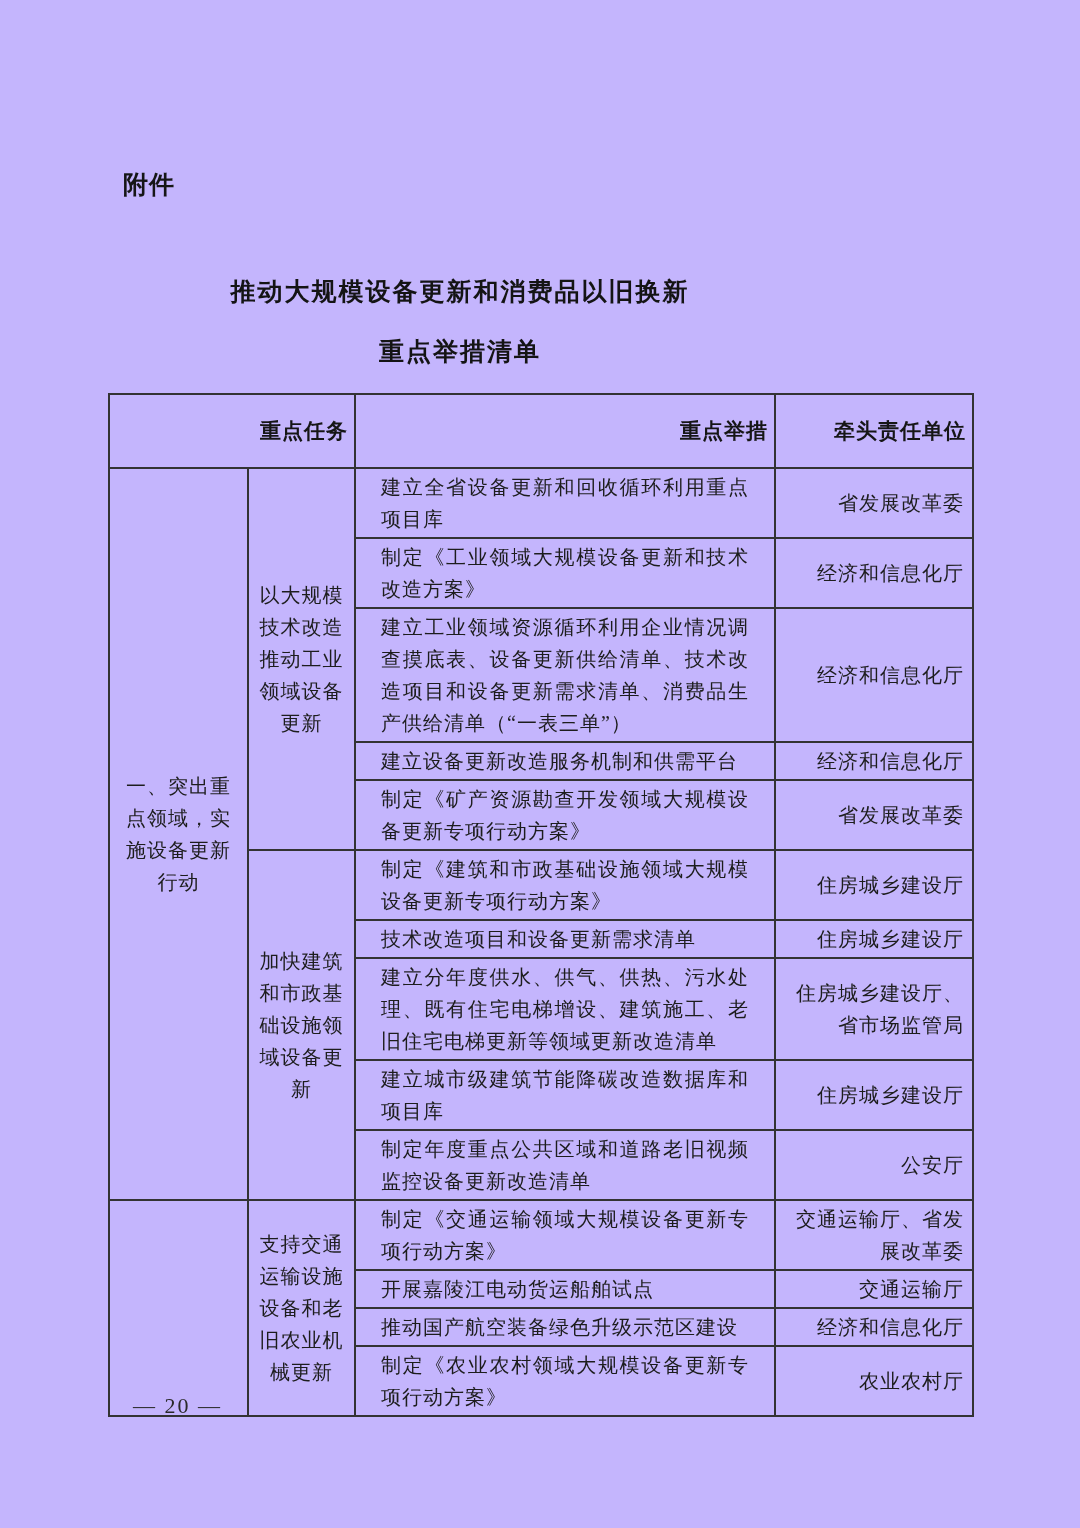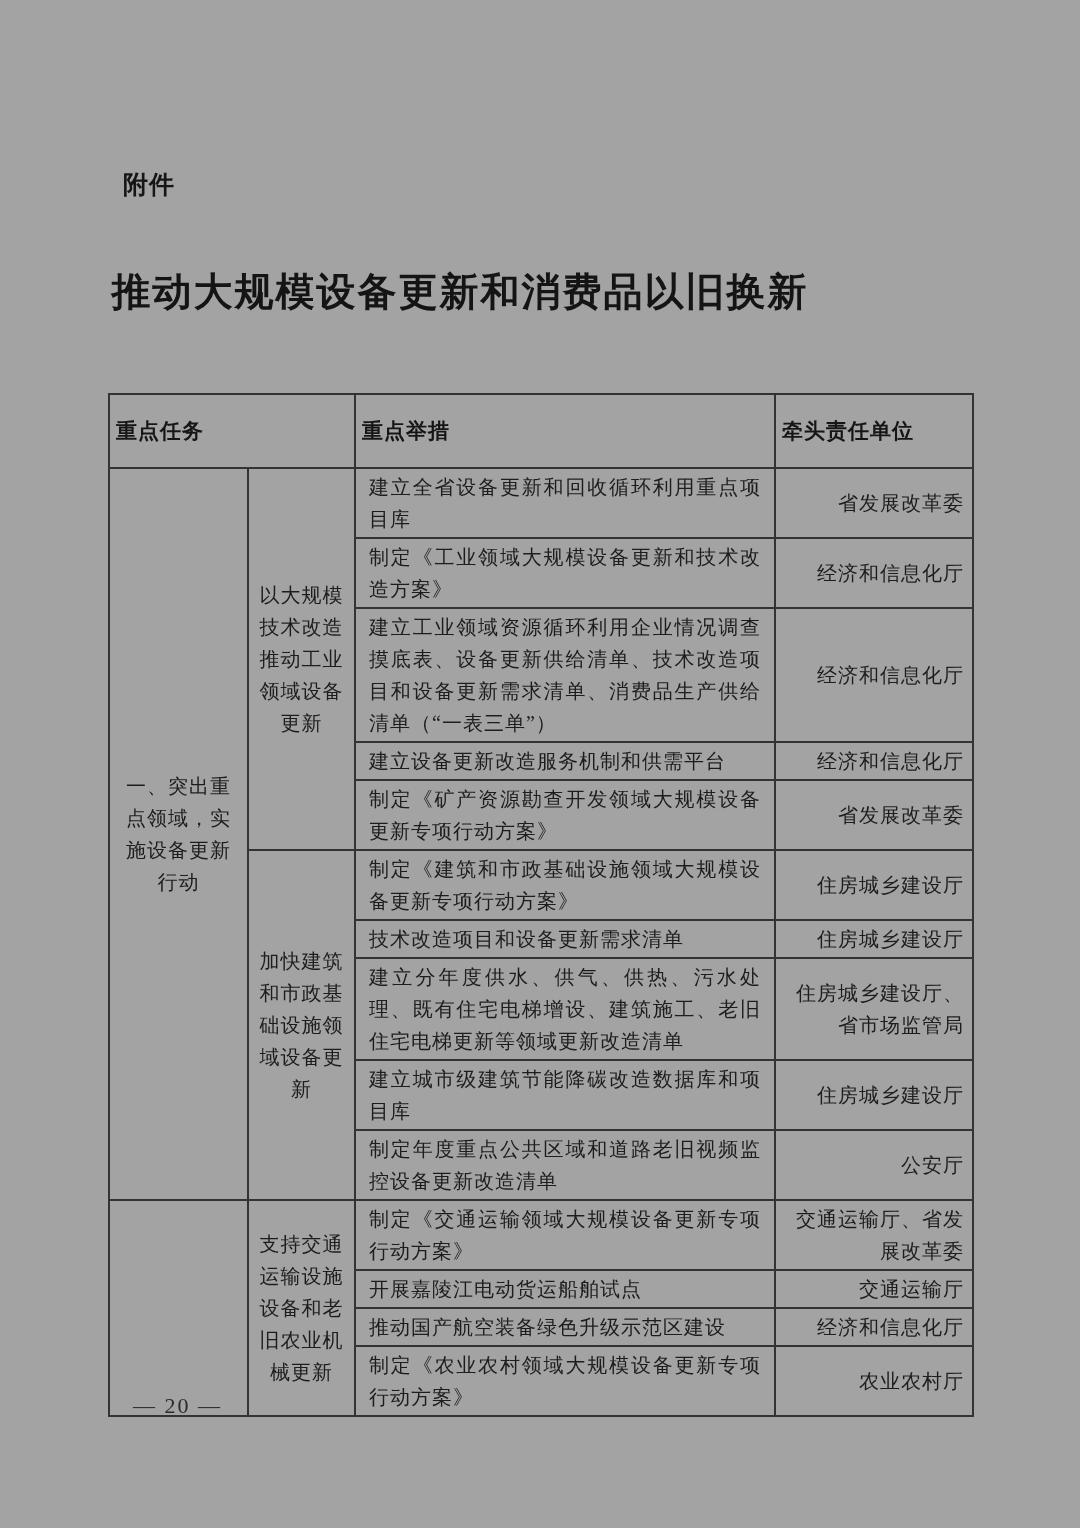--- a/index.html
+++ b/index.html
@@ -15,7 +15,7 @@
   .page {
     position: absolute;
     inset: 0;
-    background: #a3a3a3;
+    background: #c4b5fd;
   }
   .attachment-label {
     position: absolute;

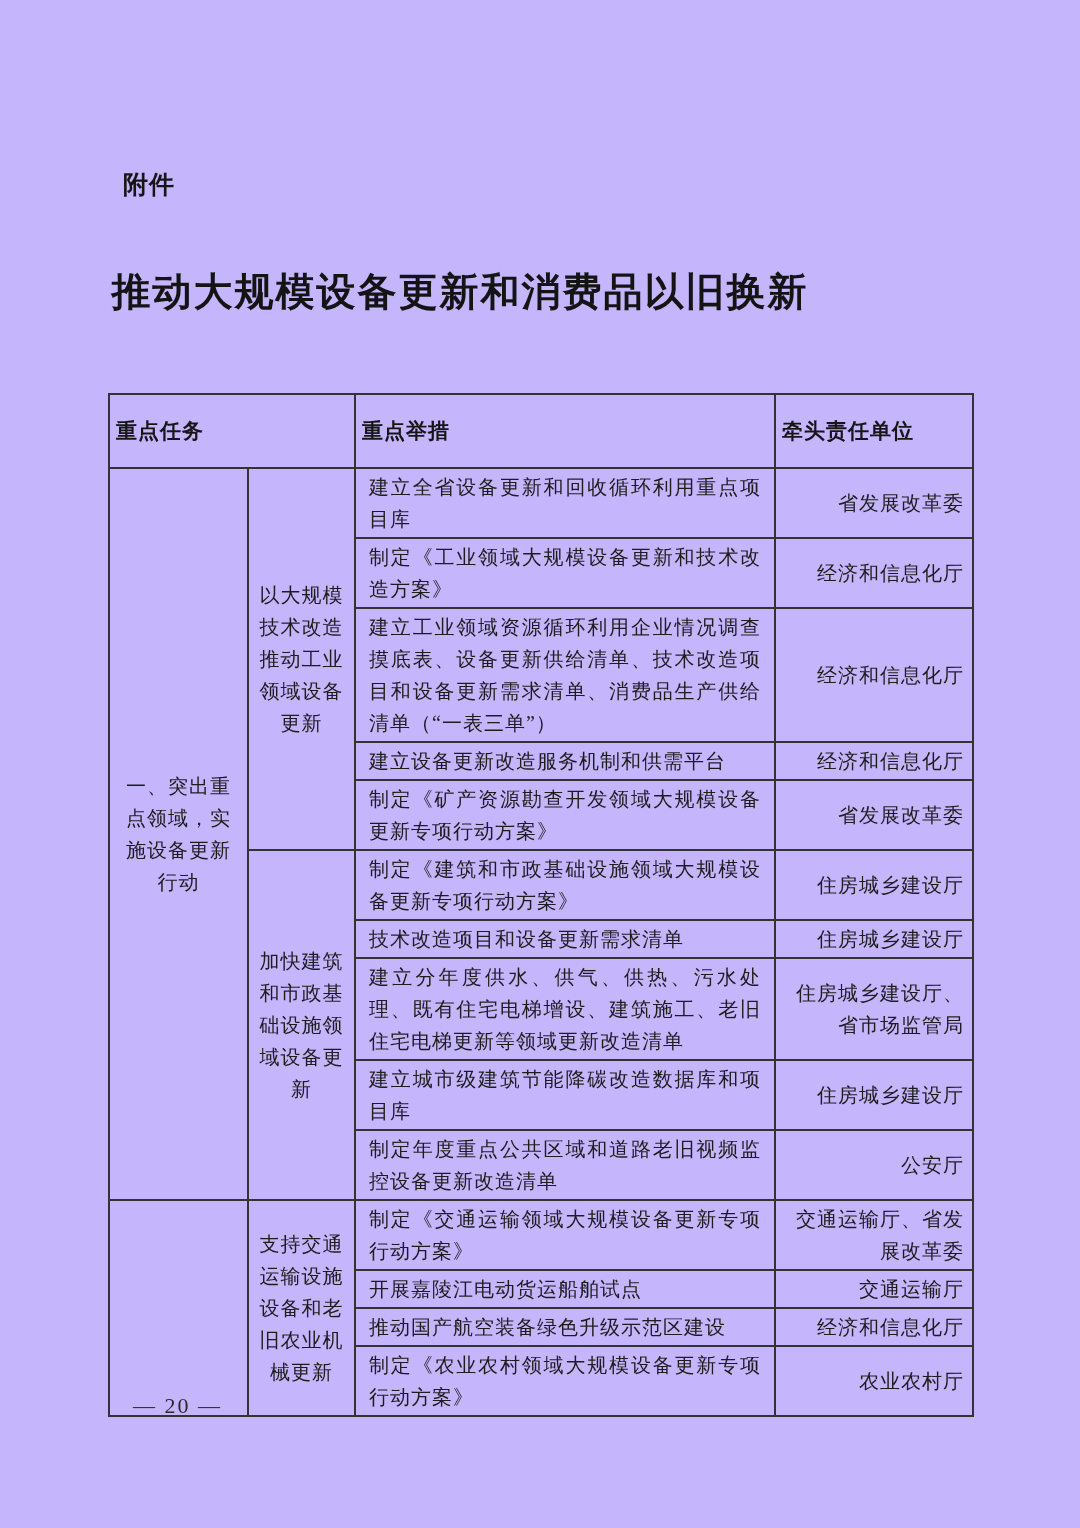--- a/index.html
+++ b/index.html
@@ -34,7 +34,7 @@
     width: 920px;
     text-align: center;
     font-weight: bold;
-    font-size: 39px;
+    font-size: 25px;
     letter-spacing: 2px;
     line-height: 60px;
     color: #141414;

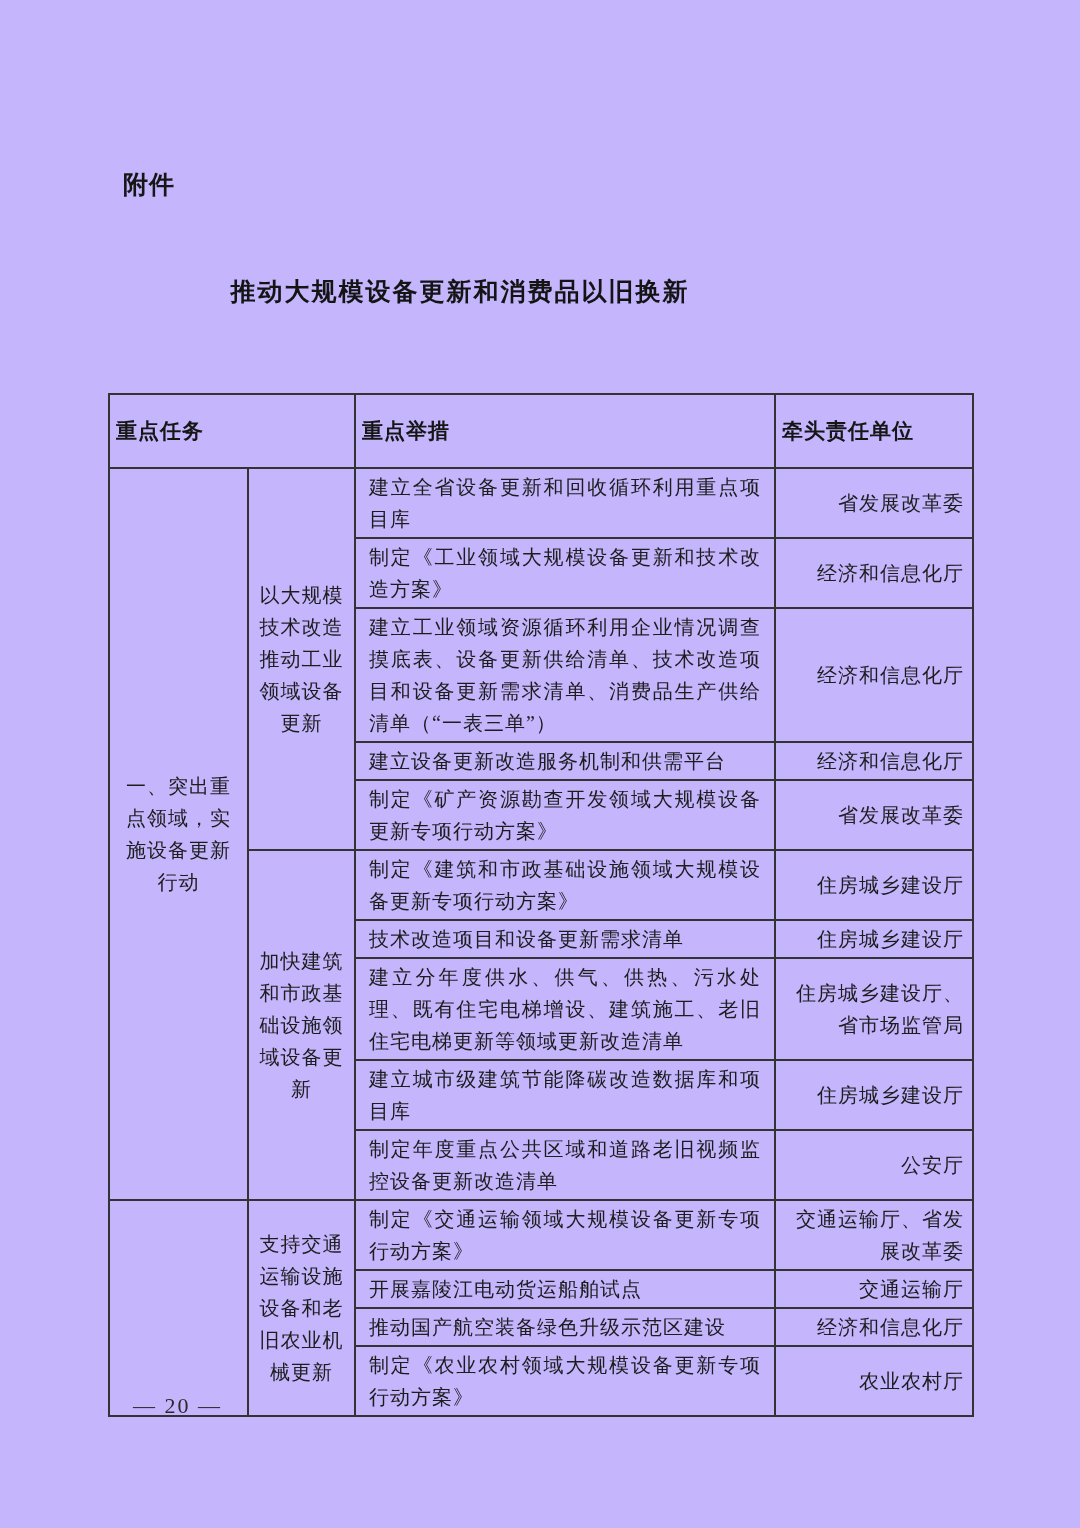--- a/index.html
+++ b/index.html
@@ -100,6 +100,7 @@
 
   <div class="doc-title">
     <div>推动大规模设备更新和消费品以旧换新</div>
+    <div>重点举措清单</div>
   </div>
 
   <table class="measures">

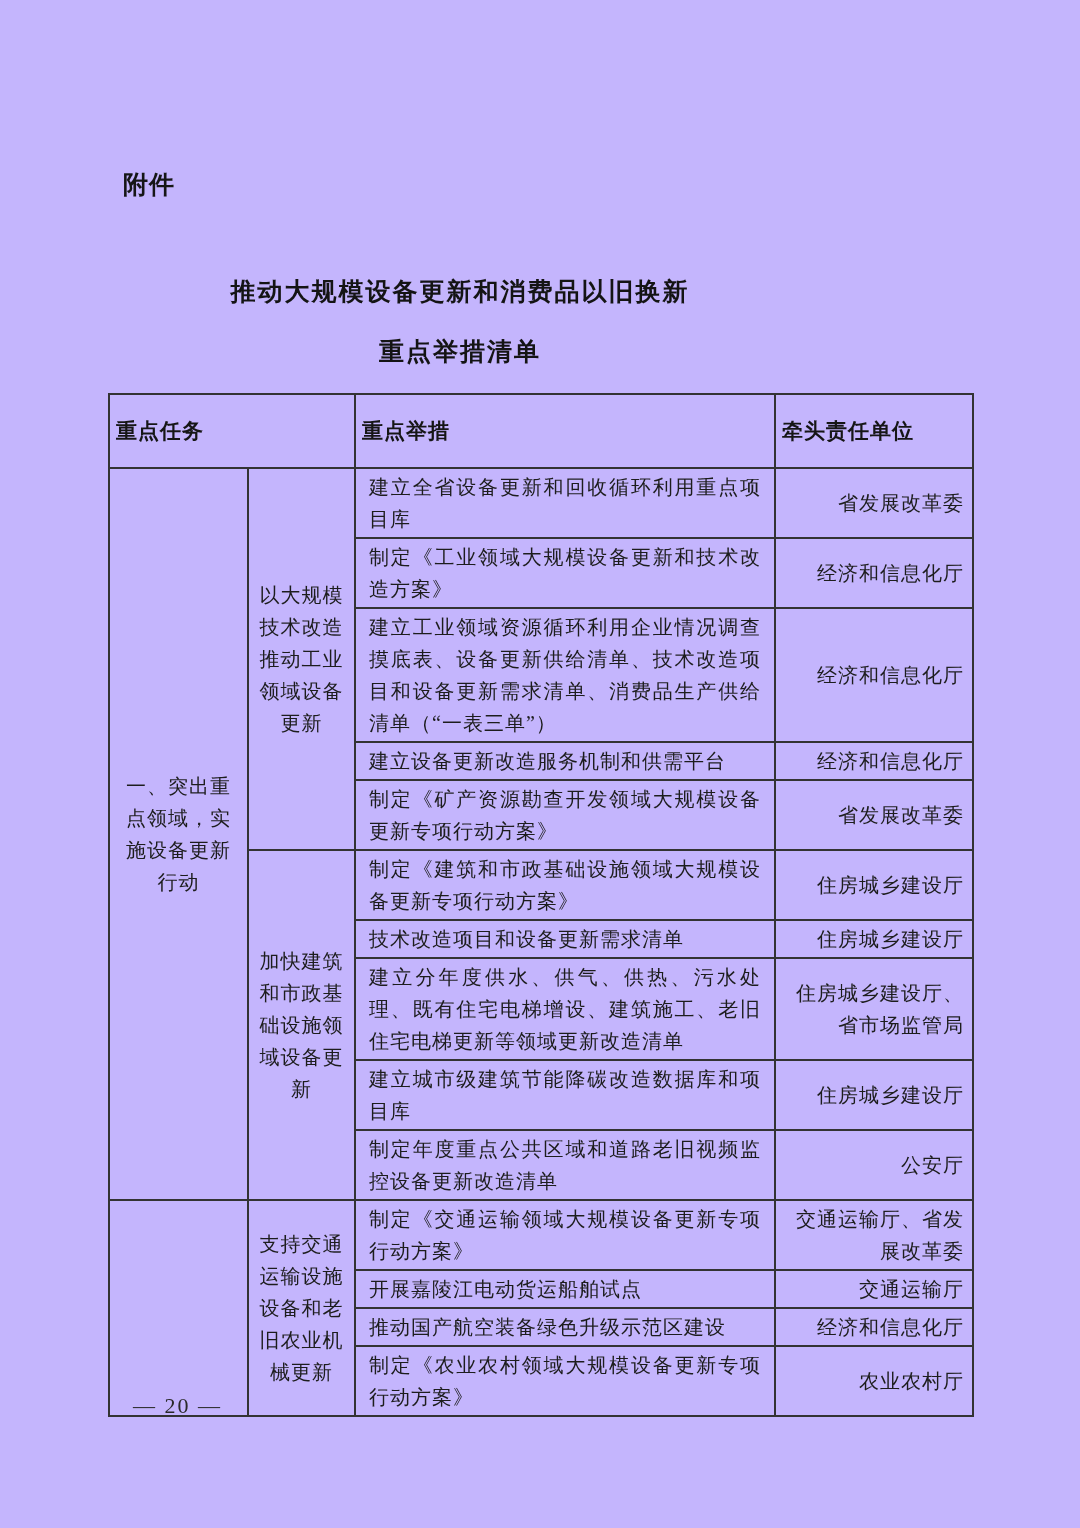--- a/index.html
+++ b/index.html
@@ -61,7 +61,7 @@
     font-weight: bold;
     font-size: 21px;
     height: 55px;
-    text-align: left;
+    text-align: right;
     padding: 20px 6px;
     color: #161616;
   }

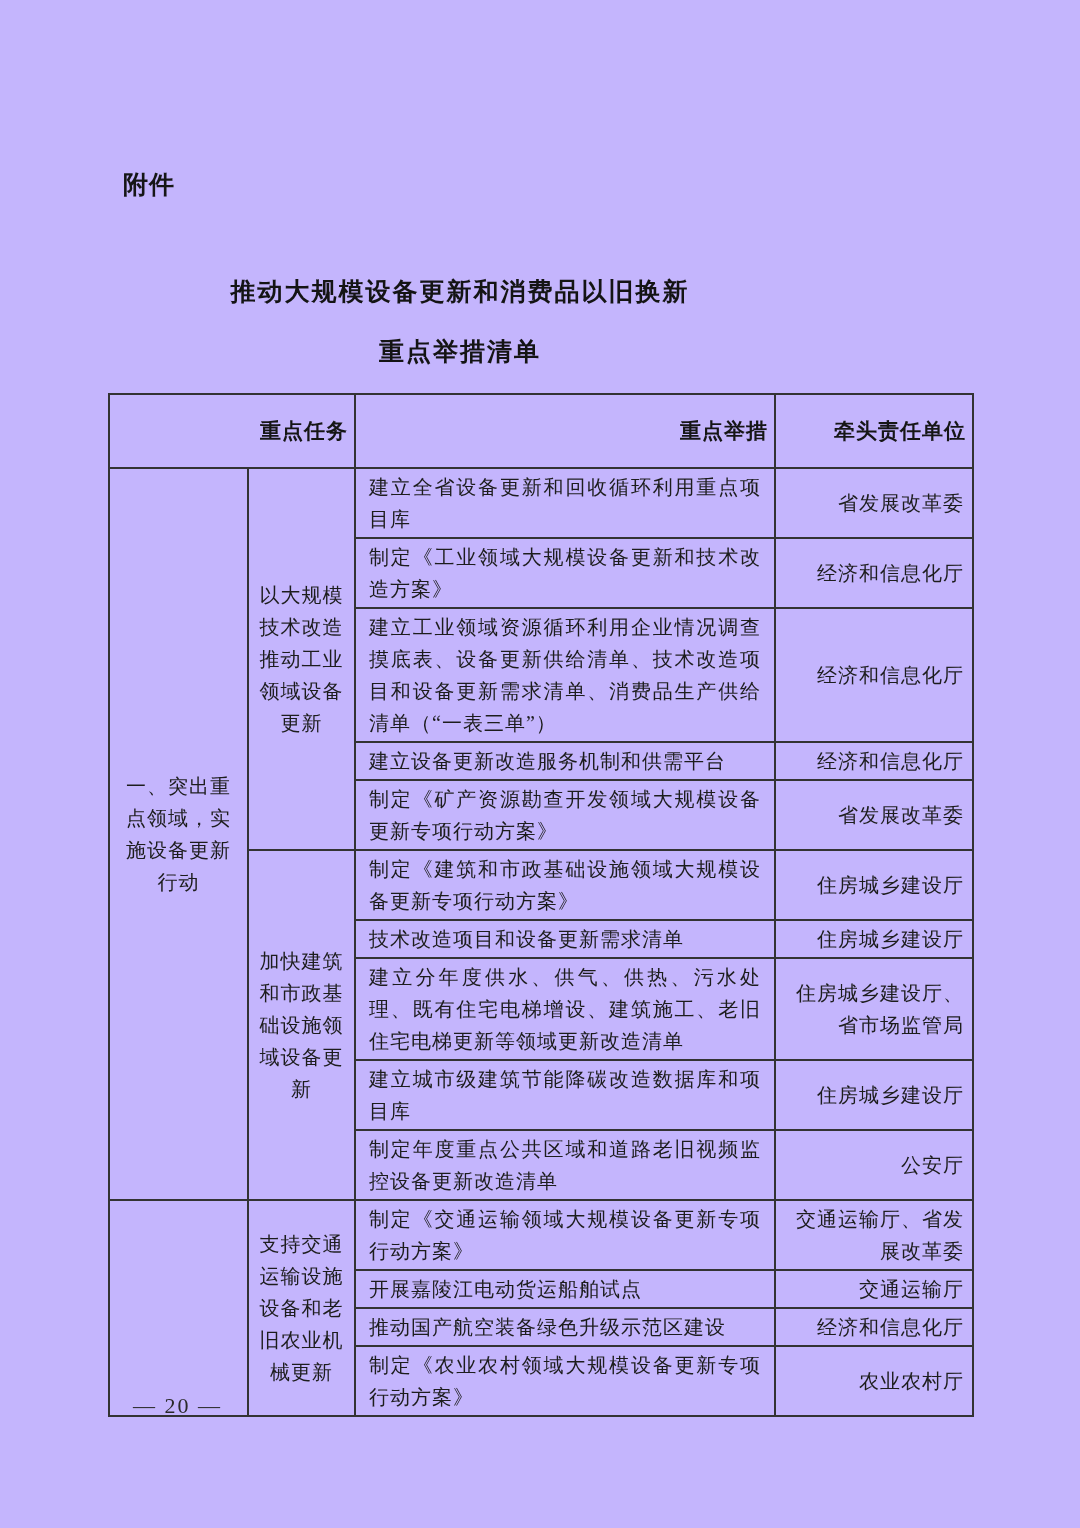--- a/index.html
+++ b/index.html
@@ -72,7 +72,7 @@
   td.subtask-cell { padding: 4px 10px; margin-left: 31px; }
   td.measure-cell {
     text-align: justify;
-    padding: 2px 13px;
+    padding: 2px 25px;
     margin-top: 48px;
   }
   td.unit-cell {

